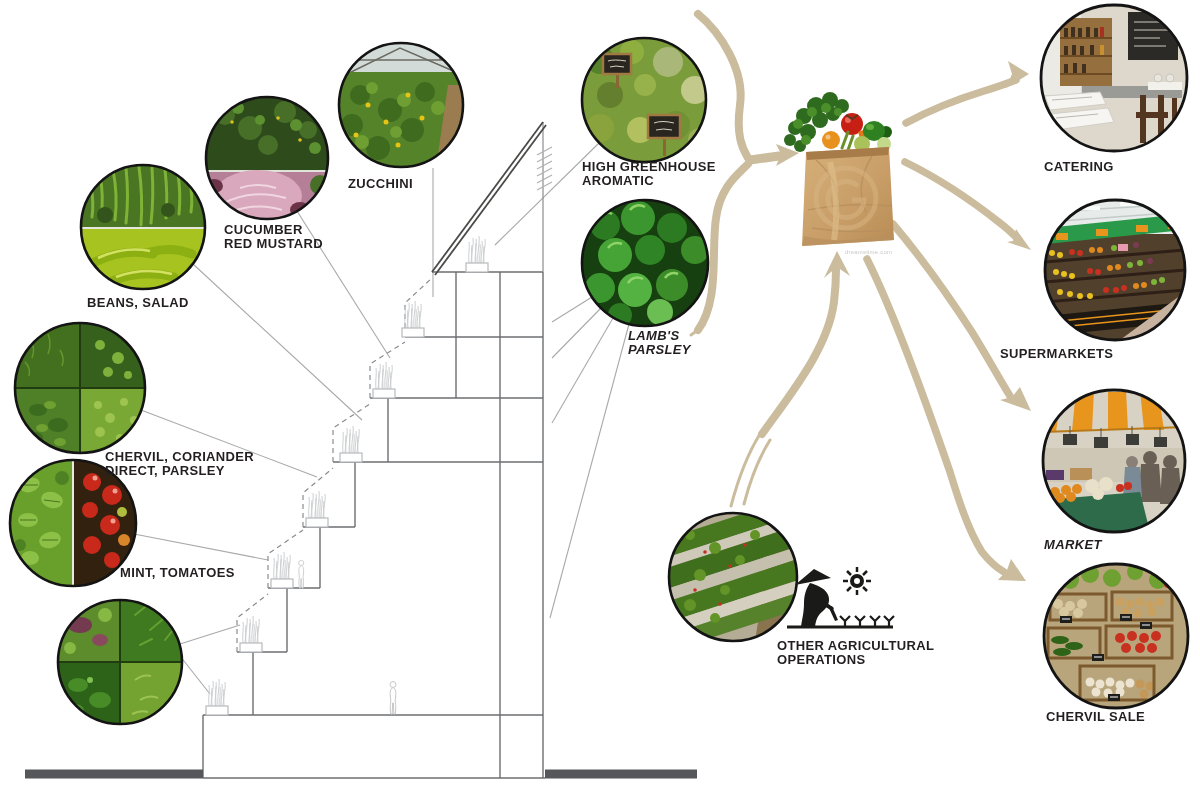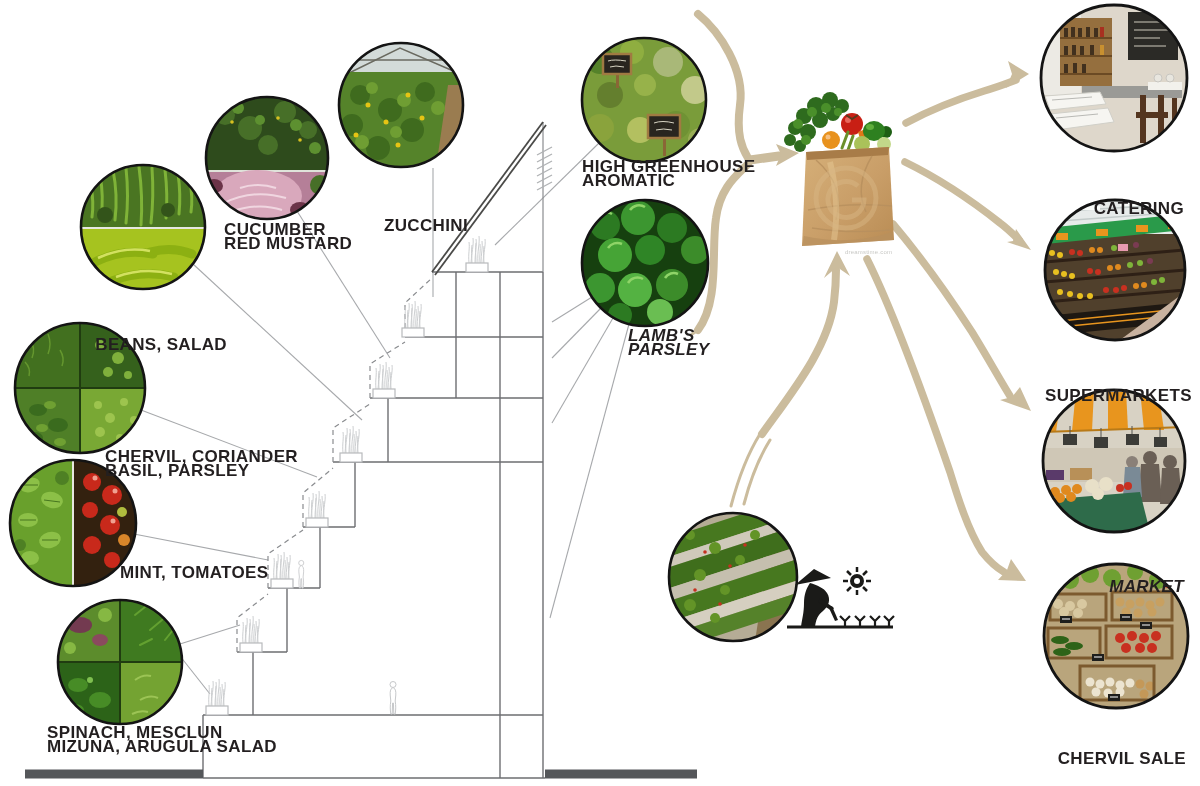--- a/index.html
+++ b/index.html
@@ -7,7 +7,7 @@
          font-family:"Liberation Sans",sans-serif;}
   svg.canvas{position:absolute;left:0;top:0;}
   .lbl{position:absolute;font-family:"Liberation Sans",sans-serif;font-weight:bold;
-       font-size:17px;letter-spacing:.35px;color:#231f20;line-height:14px;white-space:nowrap;}
+       font-size:13px;letter-spacing:.35px;color:#231f20;line-height:14px;white-space:nowrap;}
   .lbl.center{text-align:right;margin-top:42px;}
   .lbl span{display:block;}
   .watermark{position:absolute;left:845px;top:249px;font-size:6px;color:#c9c9c6;

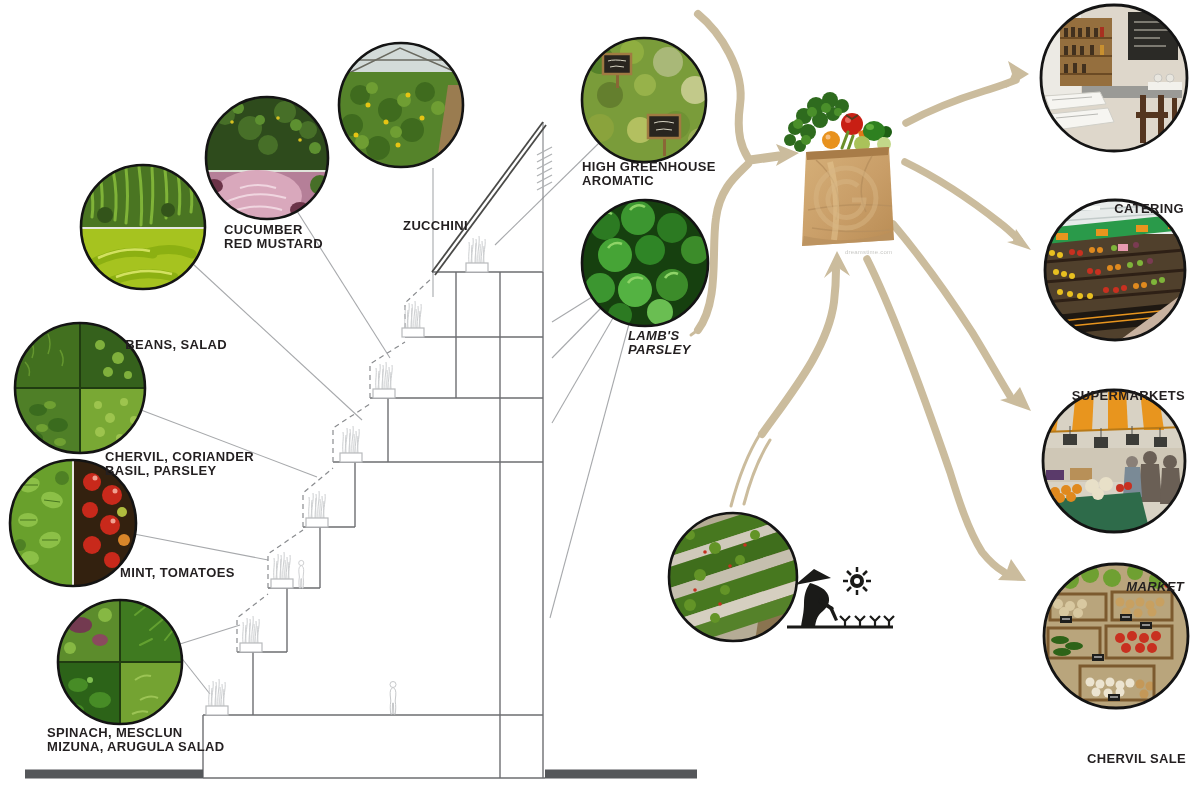--- a/index.html
+++ b/index.html
@@ -8,7 +8,7 @@
   svg.canvas{position:absolute;left:0;top:0;}
   .lbl{position:absolute;font-family:"Liberation Sans",sans-serif;font-weight:bold;
        font-size:13px;letter-spacing:.35px;color:#231f20;line-height:14px;white-space:nowrap;}
-  .lbl.center{text-align:right;margin-top:42px;}
+  .lbl.center{text-align:left;}
   .lbl span{display:block;}
   .watermark{position:absolute;left:845px;top:249px;font-size:6px;color:#c9c9c6;
              letter-spacing:.2px;font-family:"Liberation Sans",sans-serif;}

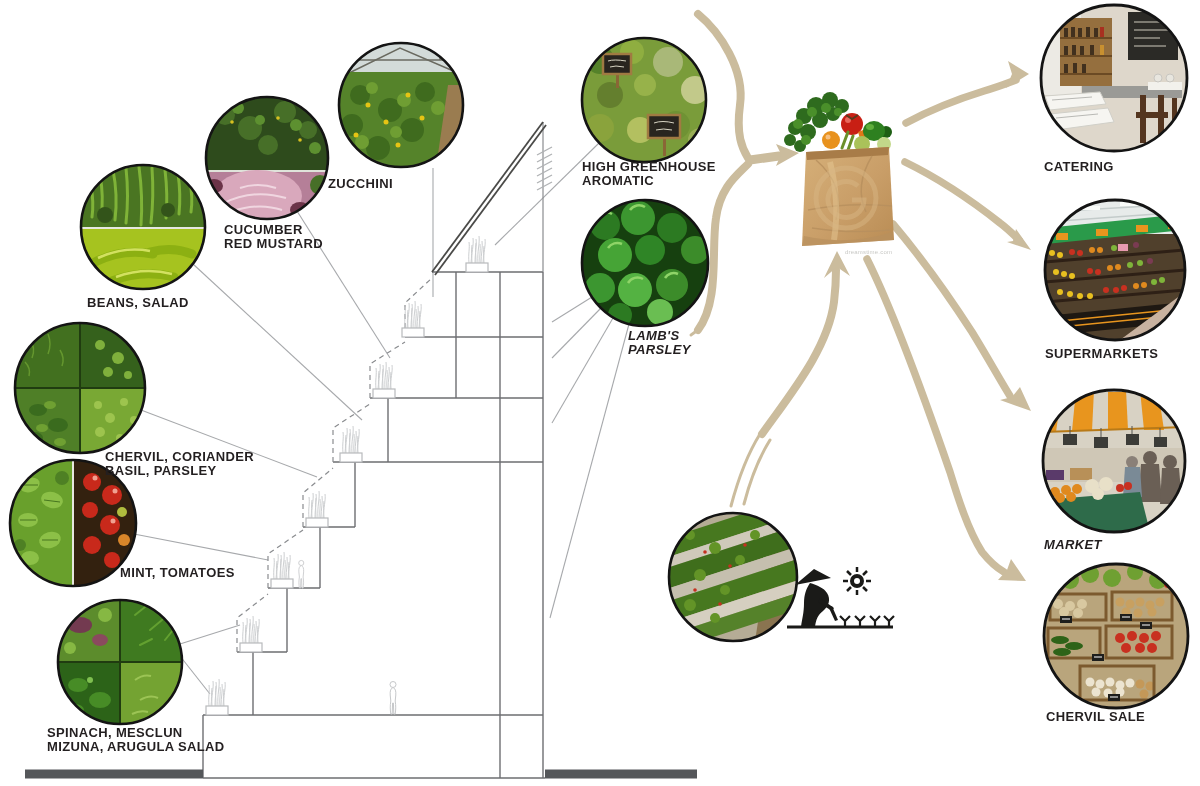--- a/index.html
+++ b/index.html
@@ -884,7 +884,7 @@
   <span>CUCUMBER</span>
       <span>RED MUSTARD</span>
 </div>
-<div class="lbl center" style="left:328px;top:177px;width:140px;">
+<div class="lbl center" style="left:348px;top:177px;width:140px;">
   <span>ZUCCHINI</span>
 </div>
 <div class="lbl" style="left:105px;top:450px;">

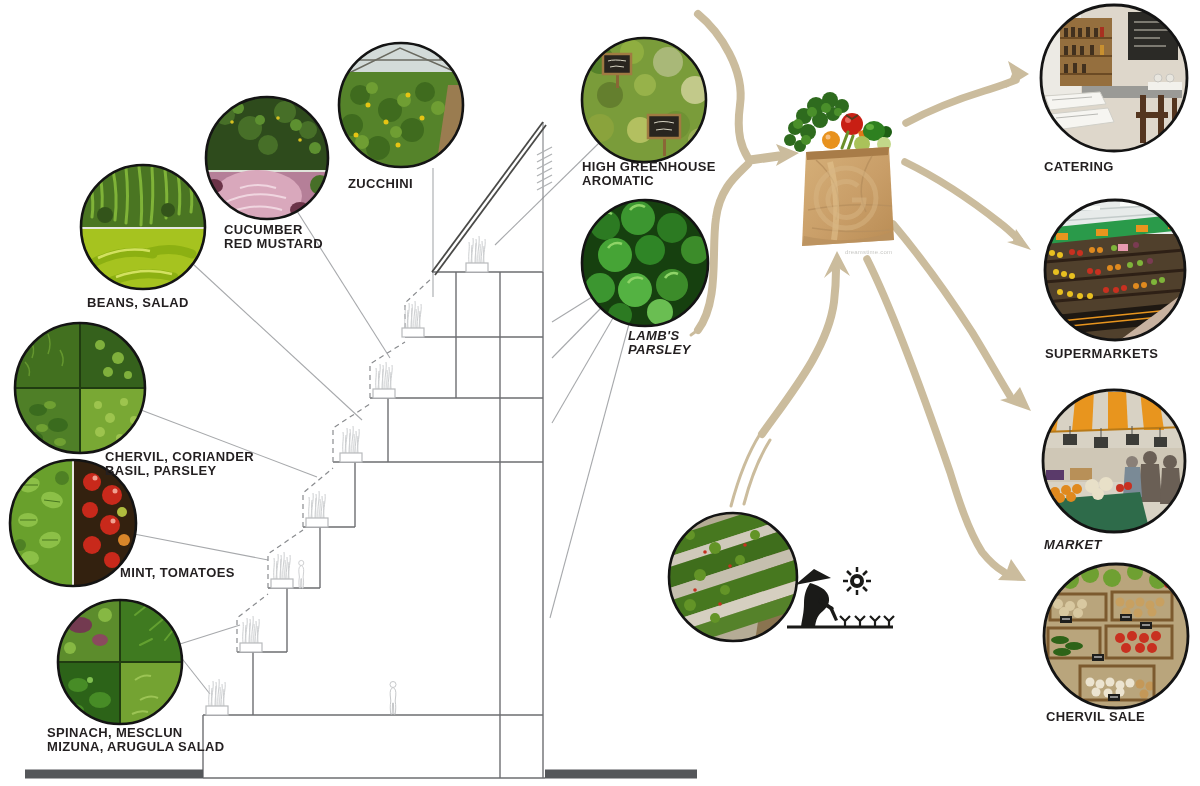--- a/index.html
+++ b/index.html
@@ -909,7 +909,7 @@
 <div class="lbl center" style="left:1044px;top:160px;width:140px;">
   <span>CATERING</span>
 </div>
-<div class="lbl center" style="left:1045px;top:347px;width:140px;">
+<div class="lbl center" style="left:1000px;top:347px;width:140px;">
   <span>SUPERMARKETS</span>
 </div>
 <div class="lbl center" style="left:1044px;top:538px;width:140px;font-style:italic;">

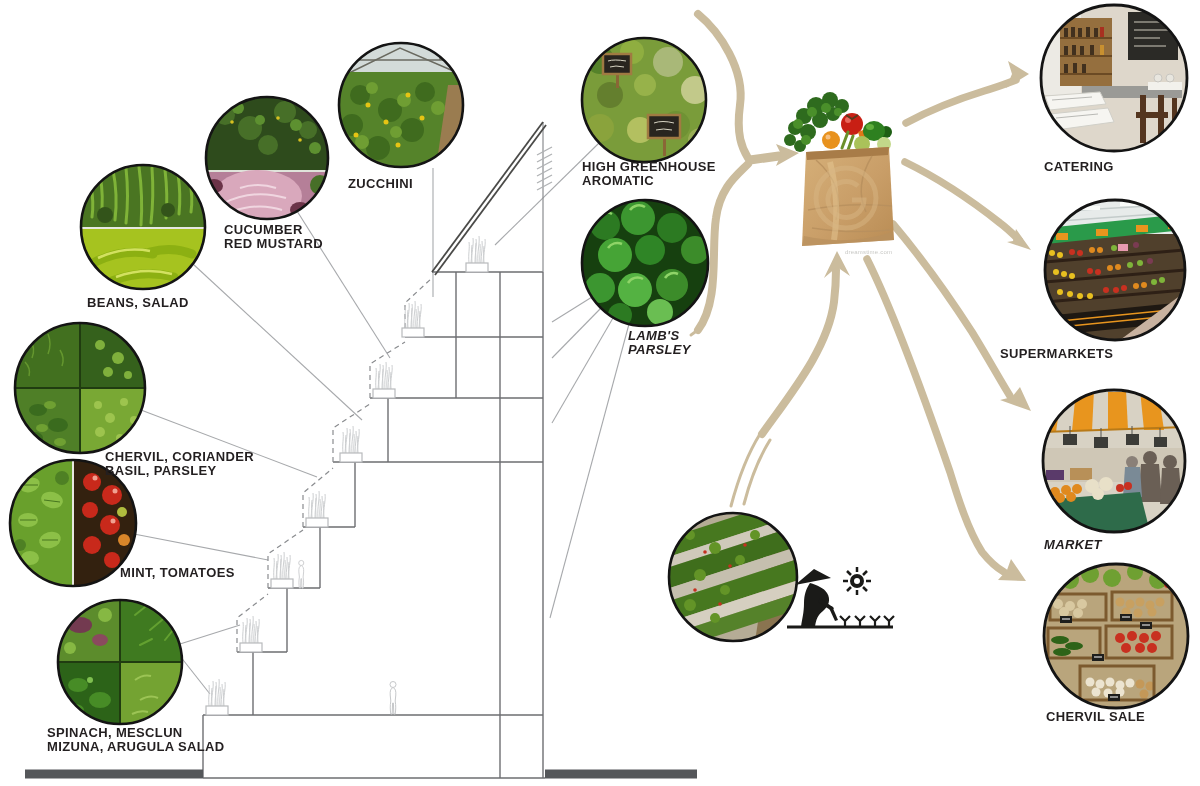--- a/index.html
+++ b/index.html
@@ -889,7 +889,7 @@
 </div>
 <div class="lbl" style="left:105px;top:450px;">
   <span>CHERVIL, CORIANDER</span>
-      <span>BASIL, PARSLEY</span>
+      <span>DIRECT, PARSLEY</span>
 </div>
 <div class="lbl" style="left:120px;top:566px;">
   <span>MINT, TOMATOES</span>

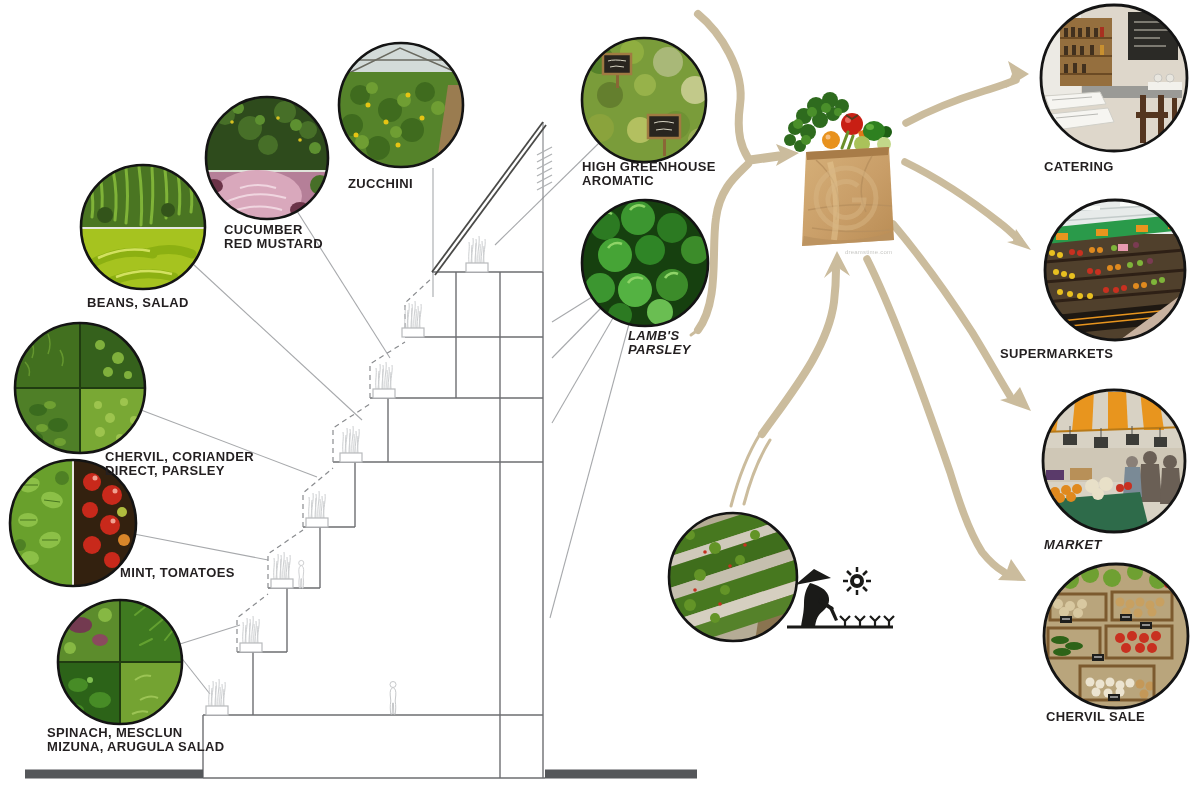--- a/index.html
+++ b/index.html
@@ -906,6 +906,10 @@
   <span>LAMB'S</span>
       <span>PARSLEY</span>
 </div>
+<div class="lbl" style="left:777px;top:639px;">
+  <span>OTHER AGRICULTURAL</span>
+      <span>OPERATIONS</span>
+</div>
 <div class="lbl center" style="left:1044px;top:160px;width:140px;">
   <span>CATERING</span>
 </div>

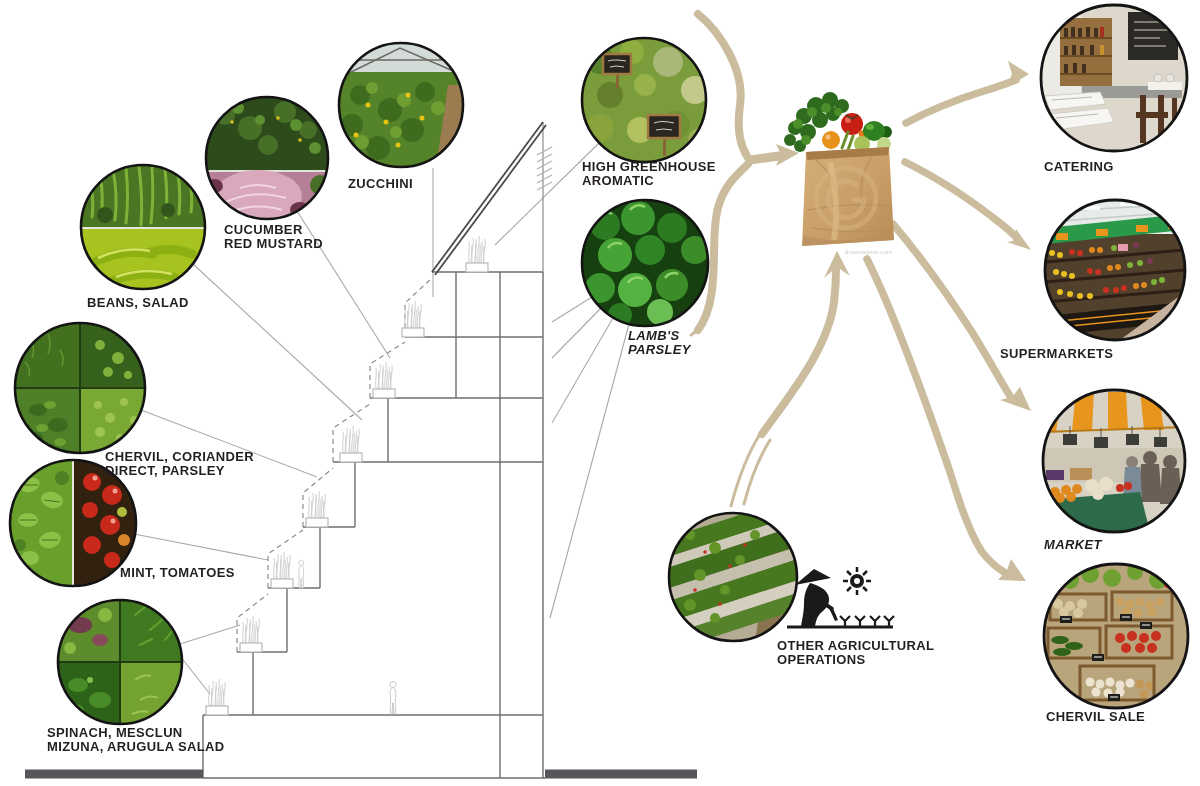--- a/index.html
+++ b/index.html
@@ -894,10 +894,6 @@
 <div class="lbl" style="left:120px;top:566px;">
   <span>MINT, TOMATOES</span>
 </div>
-<div class="lbl" style="left:47px;top:726px;">
-  <span>SPINACH, MESCLUN</span>
-      <span>MIZUNA, ARUGULA SALAD</span>
-</div>
 <div class="lbl" style="left:582px;top:160px;">
   <span>HIGH GREENHOUSE</span>
       <span>AROMATIC</span>

